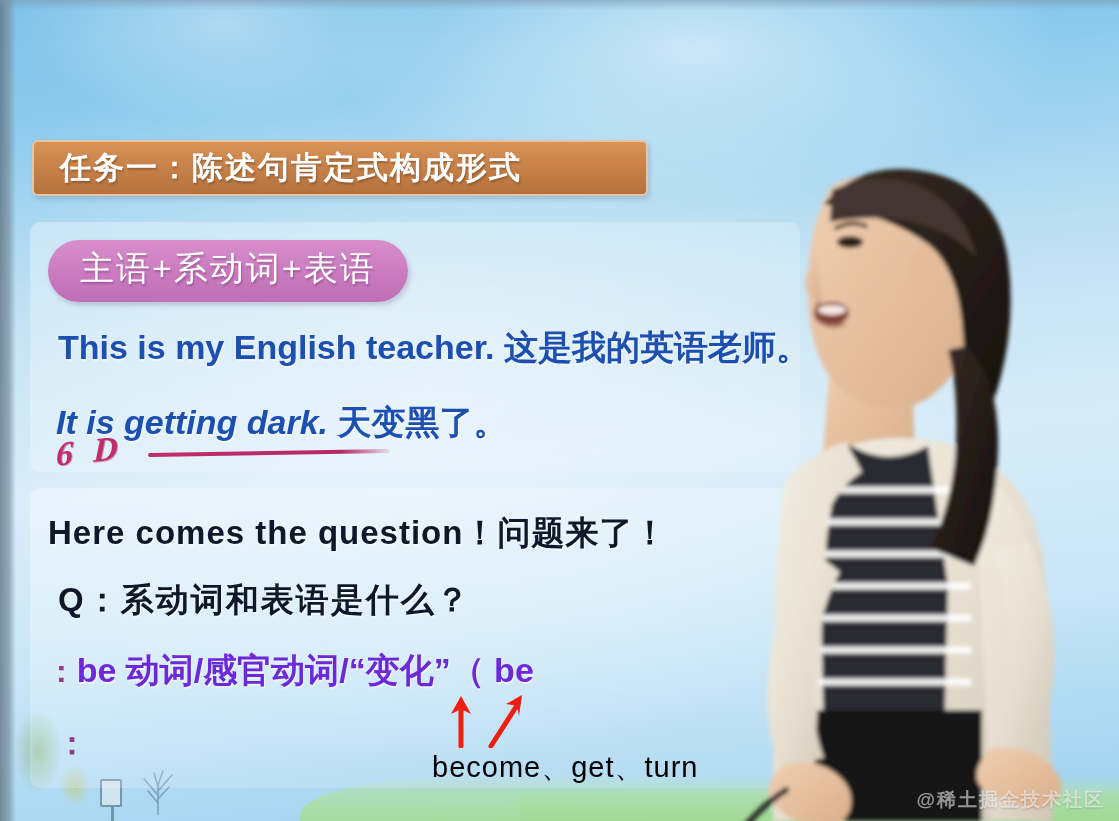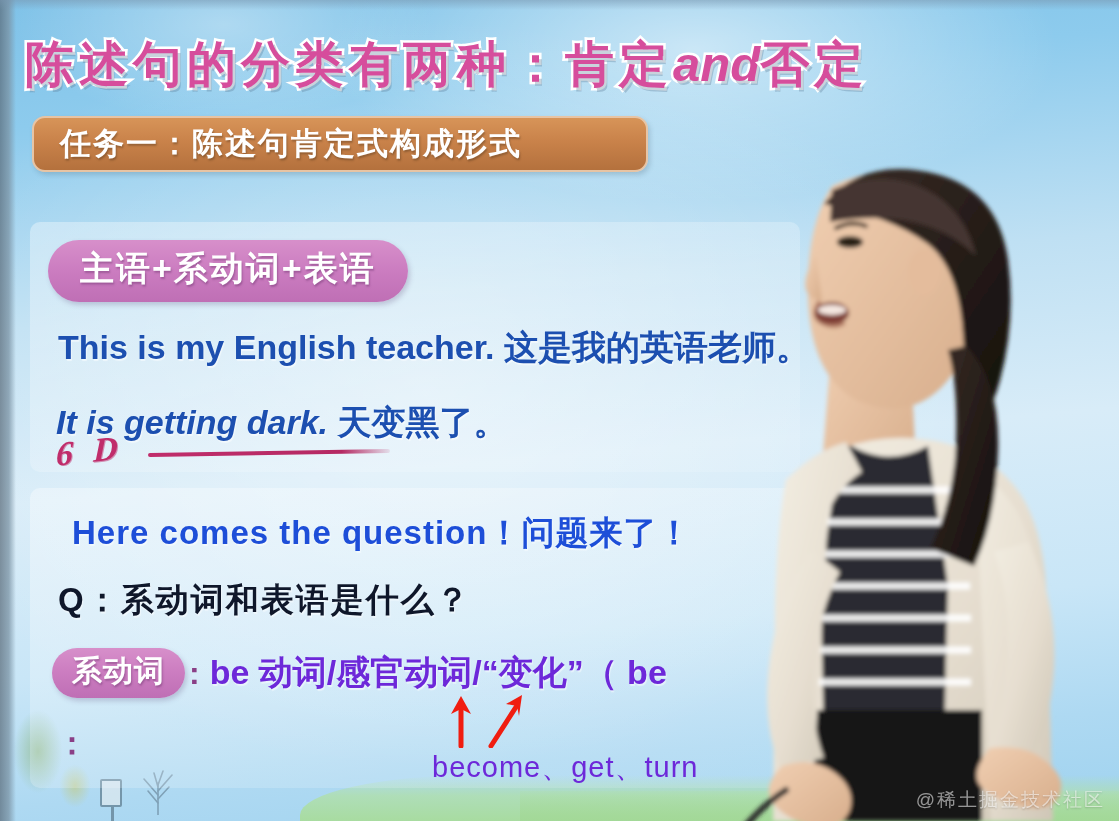--- a/index.html
+++ b/index.html
@@ -222,9 +222,6 @@
   <div class="screen-edge"></div>
   <div class="screen-edge-top"></div>
 
-  <div class="slide-title">
-    <span>陈述句的分类有两种：肯定</span><span class="en">and</span><span>否定</span>
-  </div>
 
   <div class="task-bar">
     <span class="task-bar-label">任务一：陈述句肯定式构成形式</span>

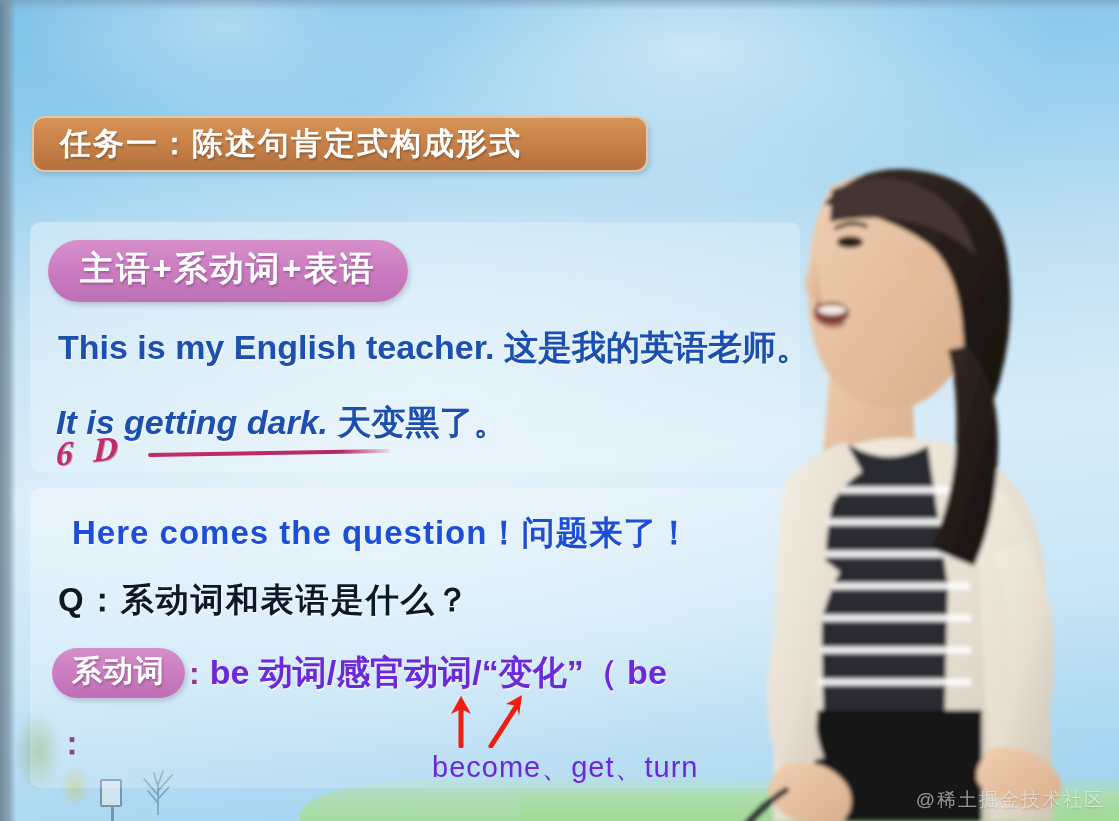--- a/index.html
+++ b/index.html
@@ -81,10 +81,10 @@
 
   
   .task-bar{
-    position:absolute;left:32px;top:116px;width:616px;height:56px;
+    position:absolute;left:32px;top:140px;width:616px;height:56px;
     background:linear-gradient(180deg,#d79458 0%, #c9824a 45%, #b4713d 100%);
     border:2px solid #e7c4a4;
-    border-radius:13px;
+    border-radius:6px;
     display:flex;align-items:center;
     box-shadow:2px 3px 5px rgba(60,80,100,.22);
   }

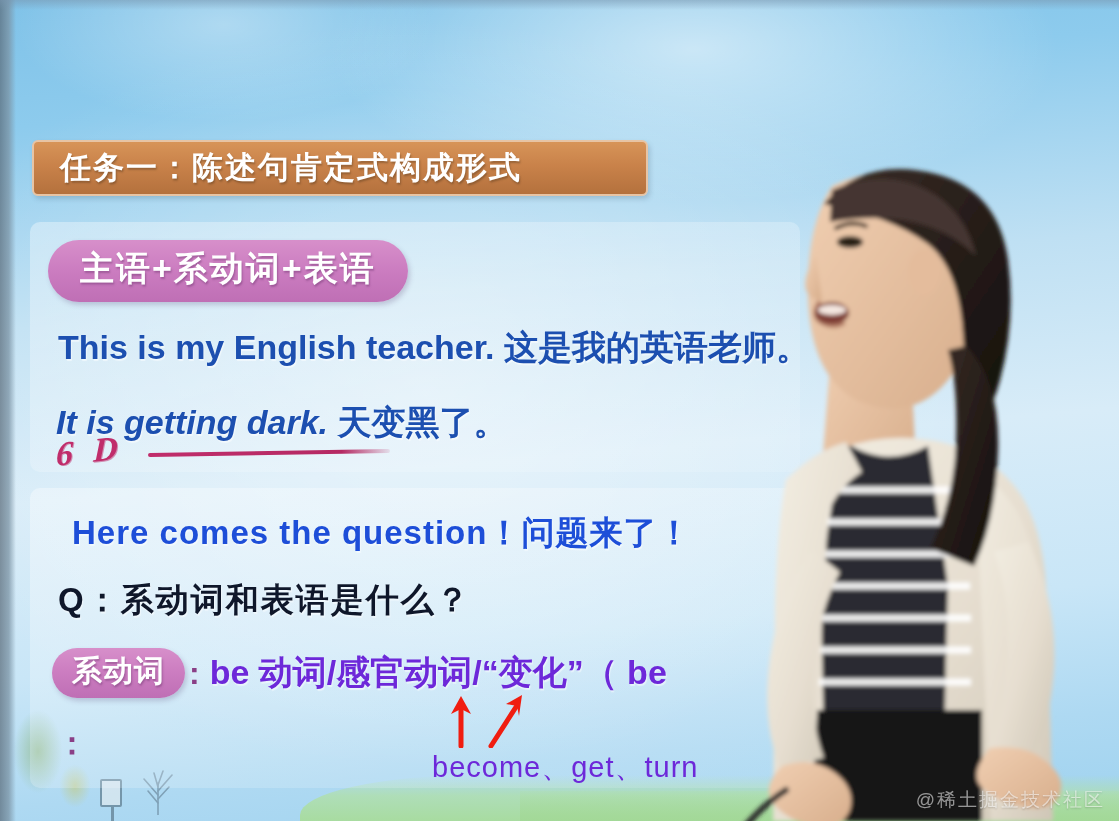--- a/index.html
+++ b/index.html
@@ -108,7 +108,7 @@
     display:inline-flex;align-items:center;justify-content:center;
     background:linear-gradient(180deg,#d78fca 0%, #cb7cc0 50%, #bf6fb5 100%);
     border-radius:40px;
-    color:#ffffff;font-weight:bold;
+    color:#ffffff;font-weight:normal;
     text-shadow:1px 2px 2px rgba(120,60,120,.5);
     box-shadow:2px 3px 5px rgba(90,70,120,.25);
     white-space:nowrap;

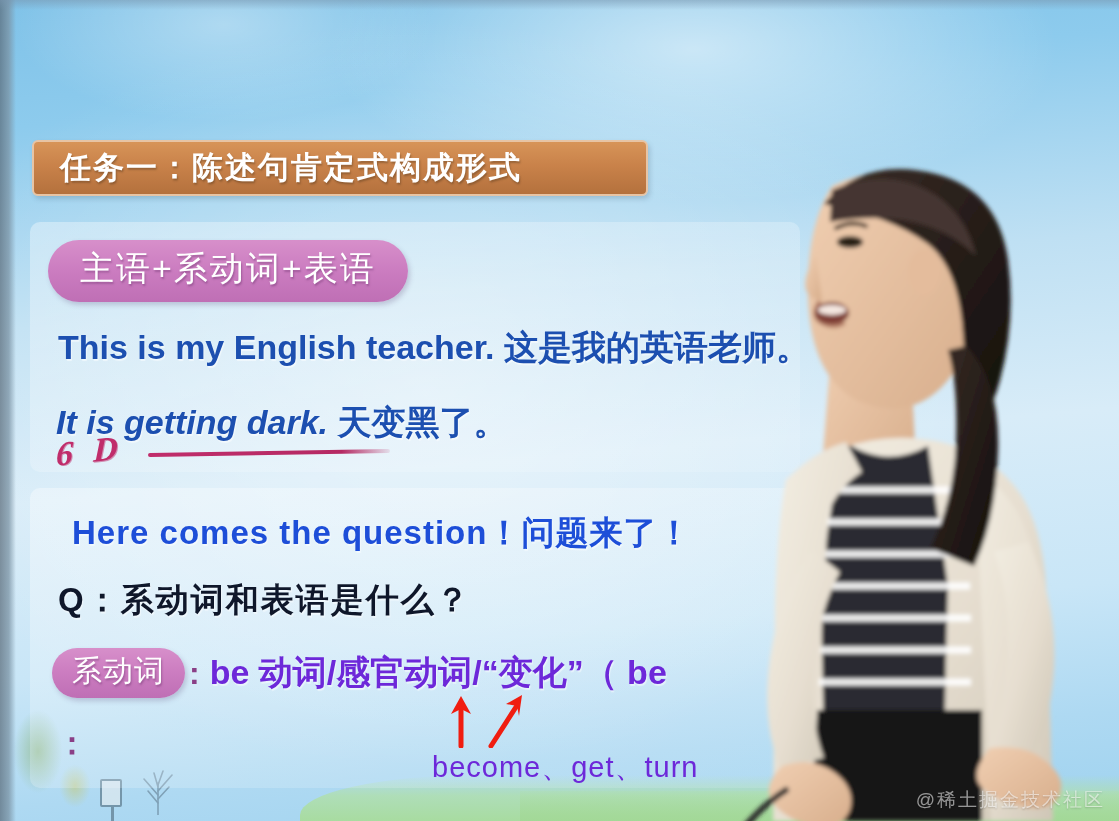--- a/index.html
+++ b/index.html
@@ -145,8 +145,8 @@
 
   
   #here-comes{
-    position:absolute;left:72px;top:511px;
-    font-size:33px;font-weight:bold;color:#1d4ed8;letter-spacing:1px;
+    position:absolute;left:48px;top:511px;
+    font-size:33px;font-weight:bold;color:#0f172a;letter-spacing:1px;
     text-shadow:1px 2px 1px rgba(255,255,255,.5);white-space:nowrap;
   }
   #q-line{

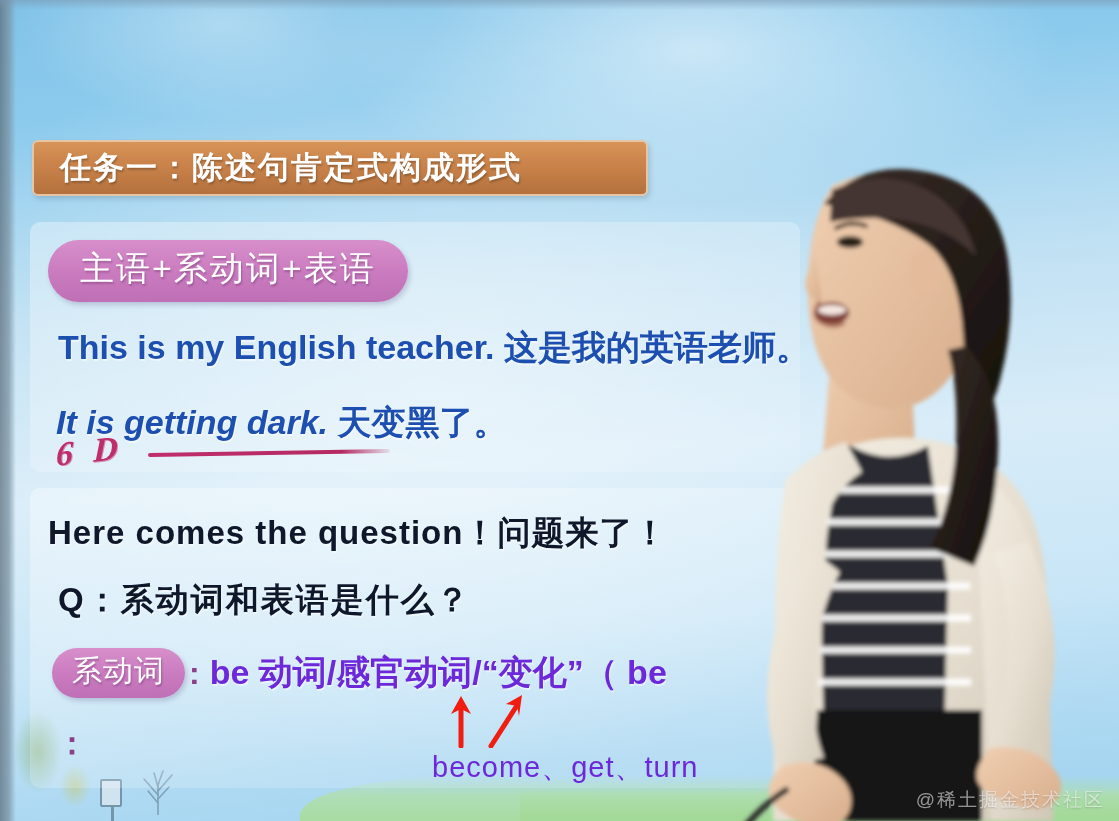--- a/index.html
+++ b/index.html
@@ -253,7 +253,6 @@
   <div id="q-line">Q：系动词和表语是什么？</div>
 
   <div class="def-row" id="row-linking">
-    <span class="pill def-pill">系动词</span>
     <span class="def-colon">:</span>
     <span class="def-text">be 动词/感官动词/“变化”（ be</span>
   </div>

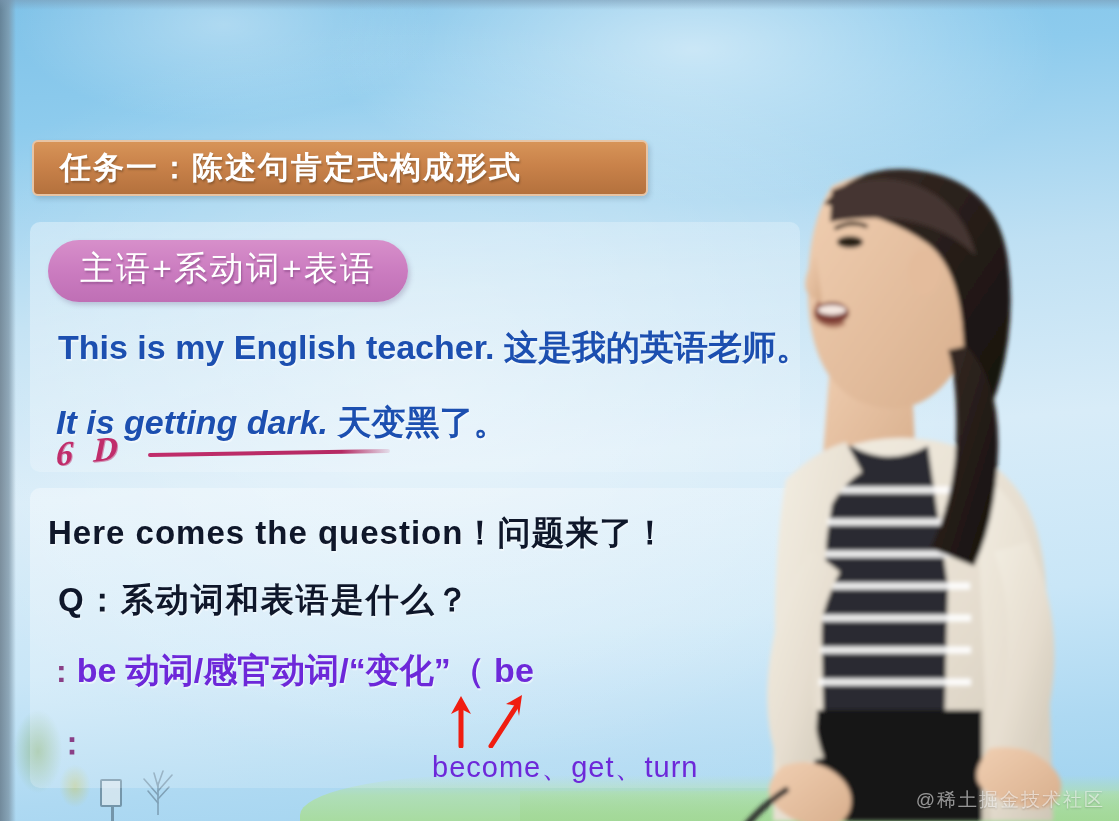--- a/index.html
+++ b/index.html
@@ -174,7 +174,7 @@
   
   #annotation{
     position:absolute;left:432px;top:748px;
-    font-size:29px;color:#6d28d9;letter-spacing:1px;white-space:nowrap;
+    font-size:29px;color:#000000;letter-spacing:1px;white-space:nowrap;
     font-family:"Liberation Sans",sans-serif;
   }
   .arrow{position:absolute;}

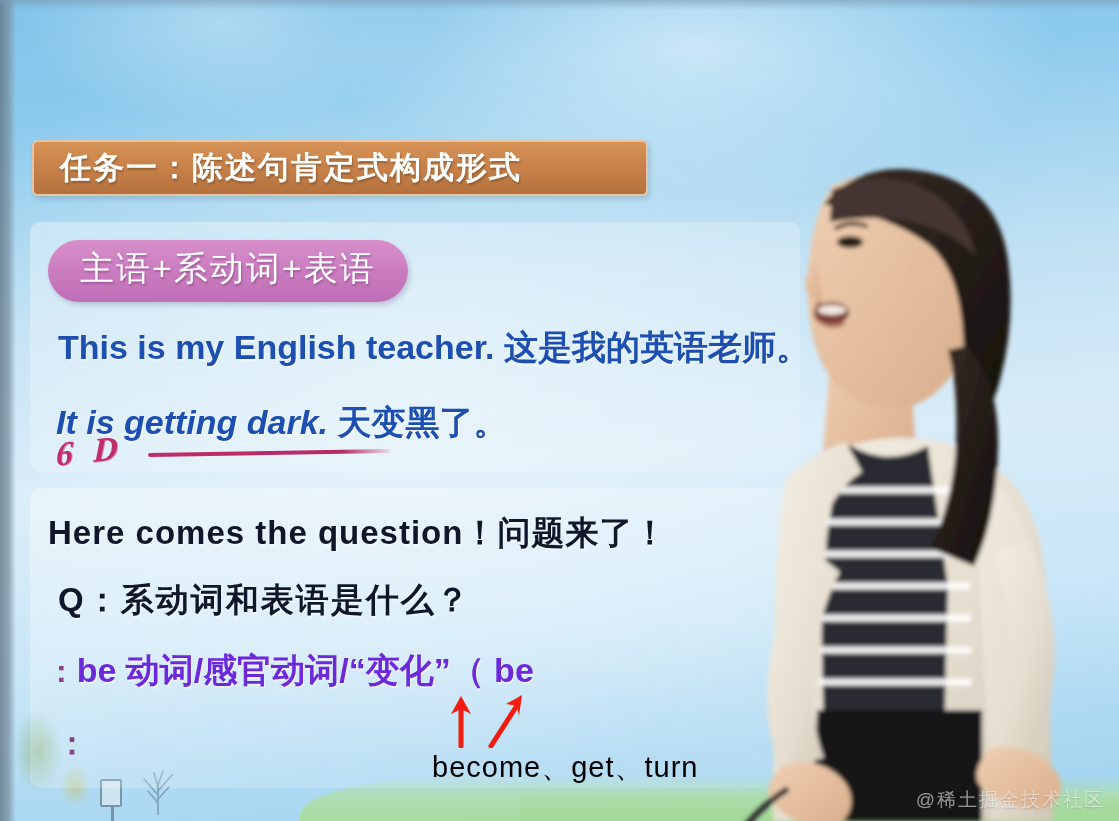--- a/index.html
+++ b/index.html
@@ -193,6 +193,7 @@
     color:rgba(255,255,255,.55);font-size:19px;letter-spacing:2px;
     text-shadow:0 1px 2px rgba(0,0,0,.18);
     white-space:nowrap;
+    font-weight:bold;
   }
 </style>
 </head>

